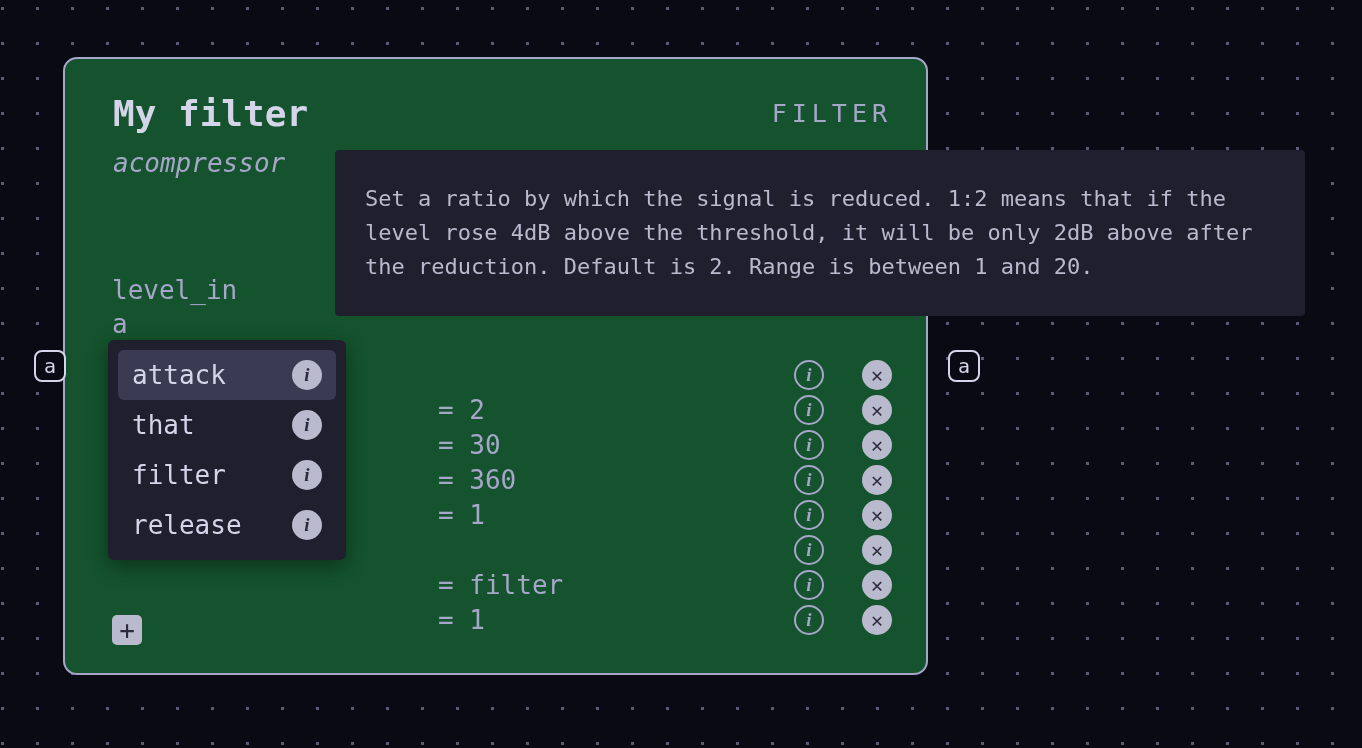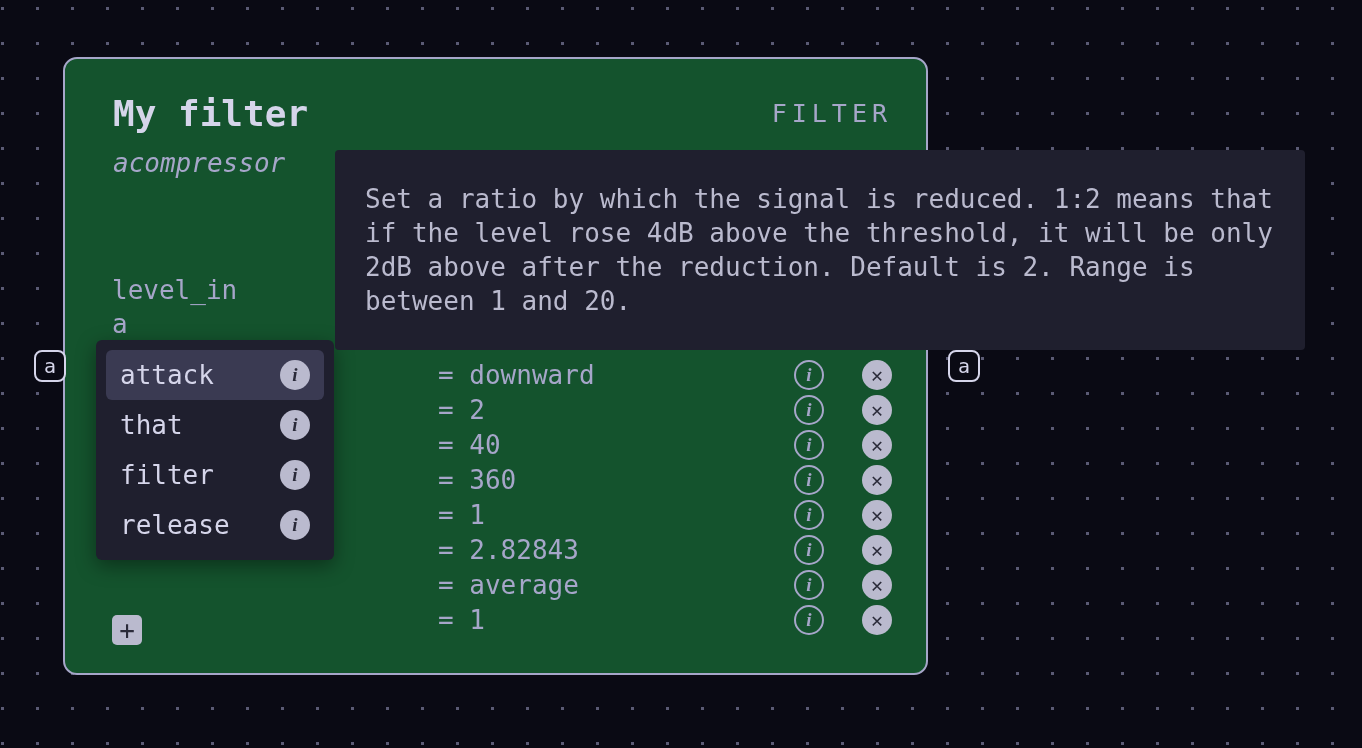--- a/index.html
+++ b/index.html
@@ -151,7 +151,7 @@
     background: #1f1f2e;
     border-radius: 4px;
     padding: 32px 30px;
-    font-size: 26px;
+    font-size: 22px;
     line-height: 34px;
     color: #babace;
     z-index: 10;

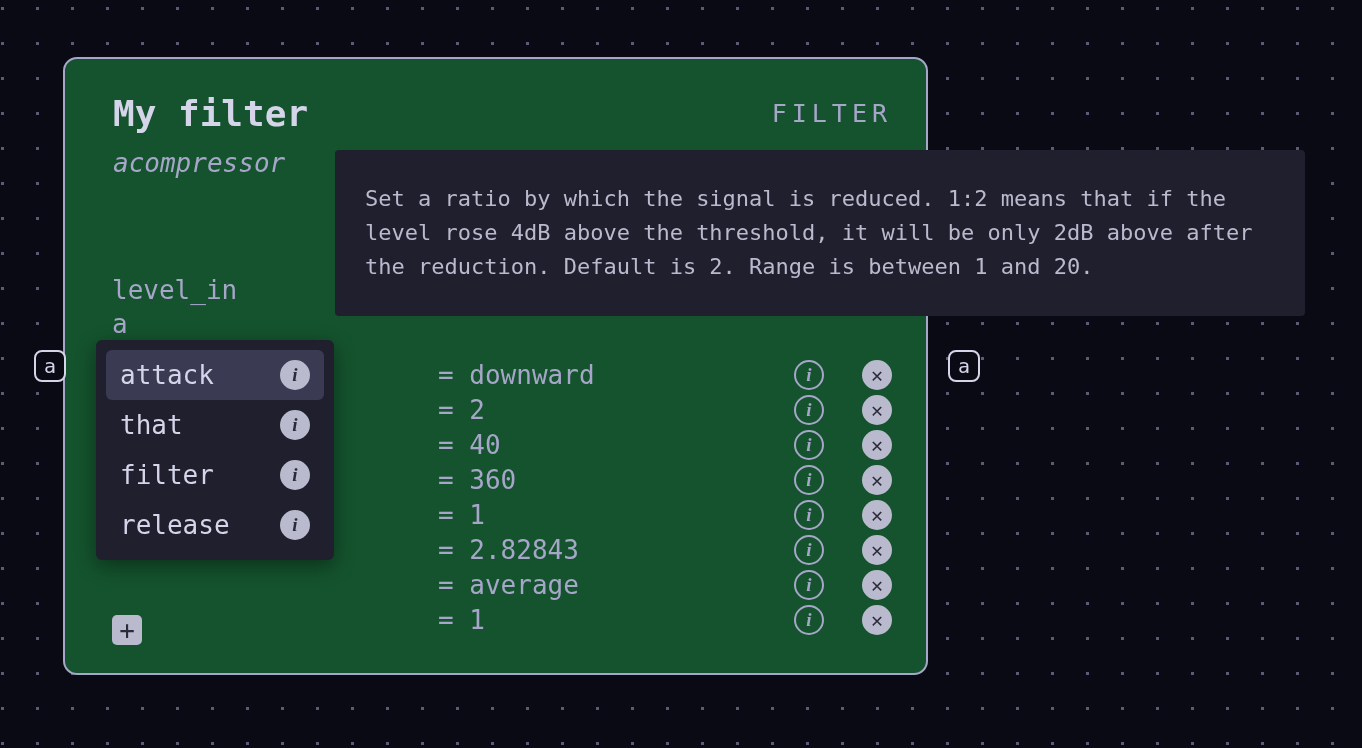--- a/index.html
+++ b/index.html
@@ -122,7 +122,7 @@
   
   .dropdown {
     position: absolute;
-    left: 96px; top: 340px;
+    left: 108px; top: 340px;
     width: 238px;
     background: #1f1f2e;
     border-radius: 6px;

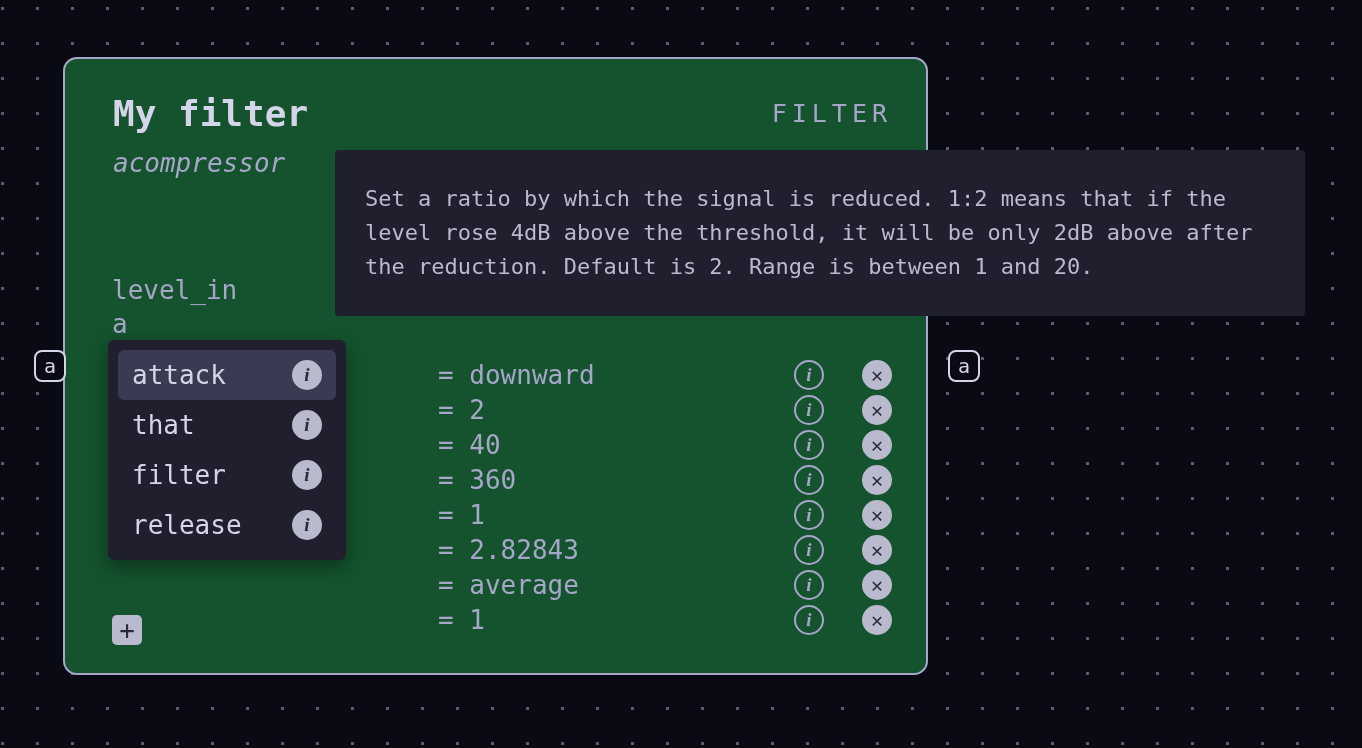--- a/index.html
+++ b/index.html
@@ -196,7 +196,6 @@
 
     <div class="param-rows" id="param-rows">
         <div class="param-row">
-          <span class="param-value">= downward</span>
           <span class="row-actions">
             <span class="info-badge info-outline">i</span>
             <span class="close-badge">✕</span>

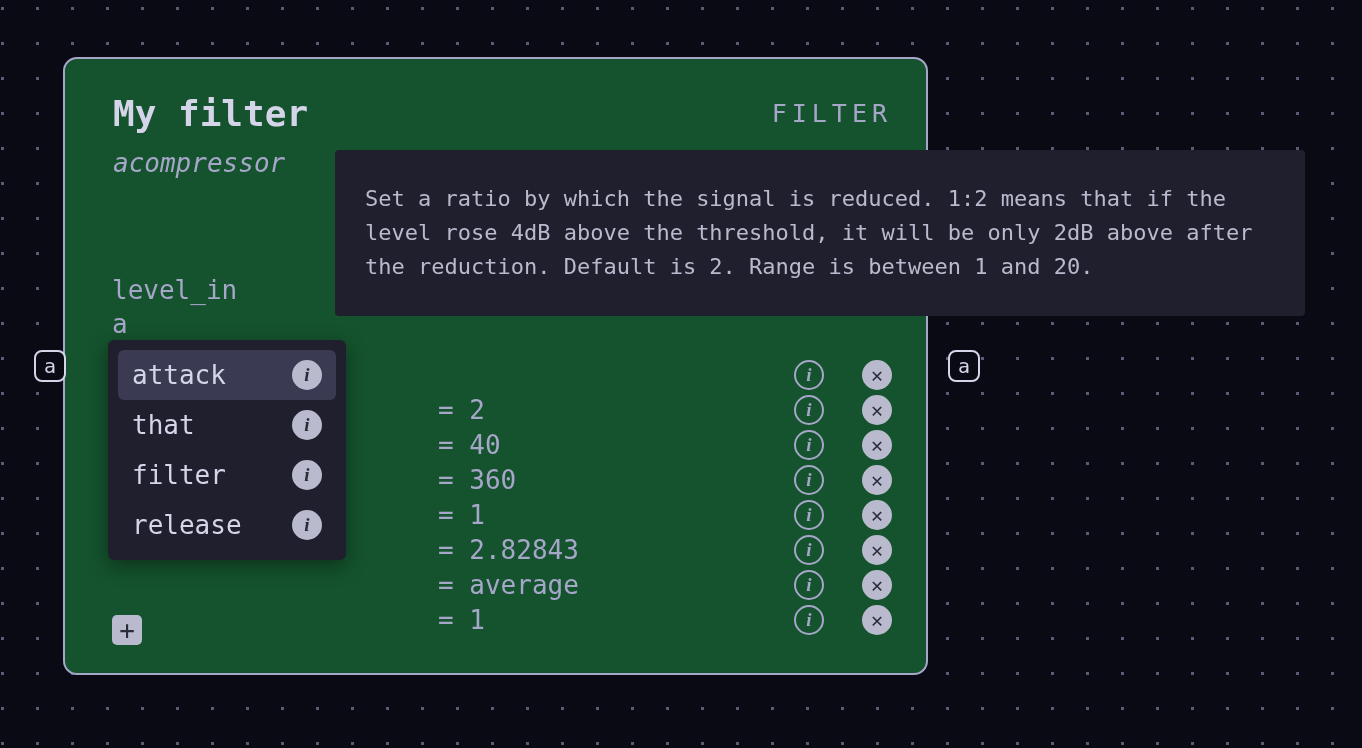--- a/index.html
+++ b/index.html
@@ -209,7 +209,7 @@
           </span>
         </div>
         <div class="param-row">
-          <span class="param-value">= 40</span>
+          <span class="param-value">= 30</span>
           <span class="row-actions">
             <span class="info-badge info-outline">i</span>
             <span class="close-badge">✕</span>

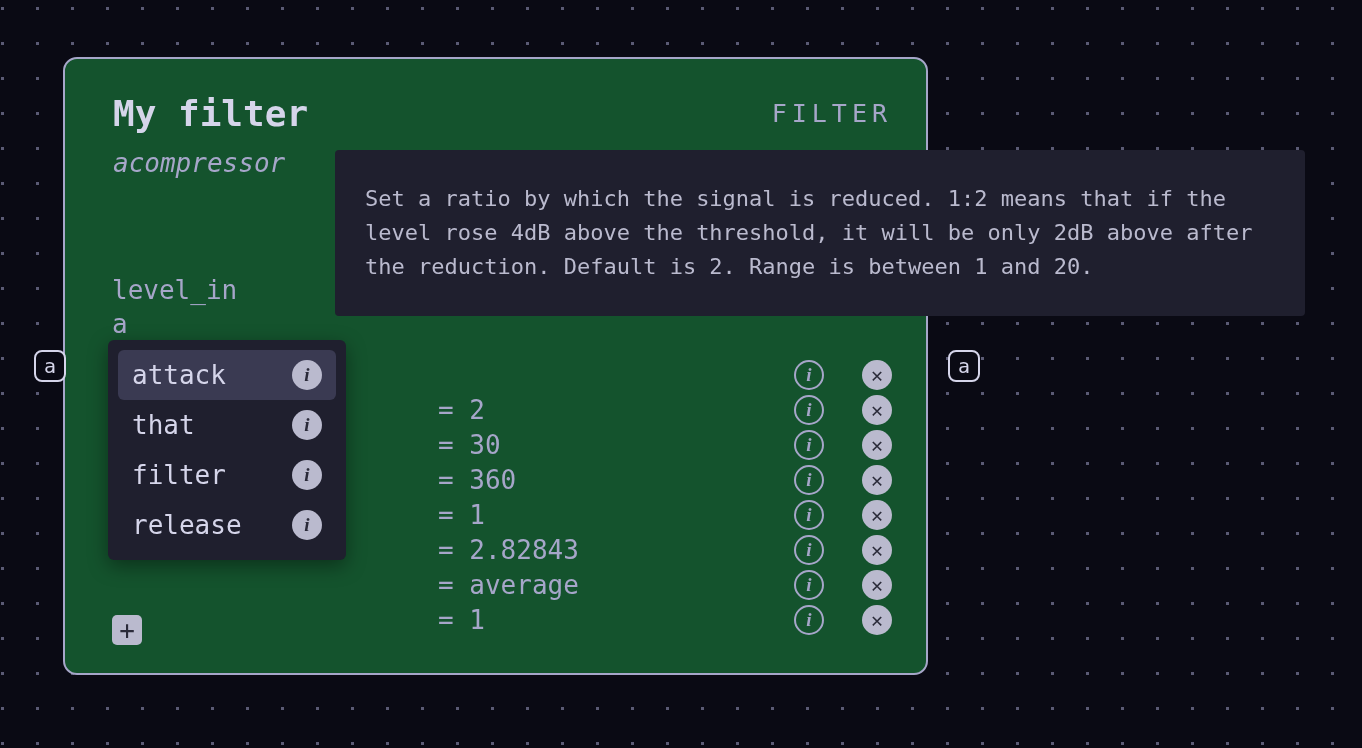--- a/index.html
+++ b/index.html
@@ -230,7 +230,6 @@
           </span>
         </div>
         <div class="param-row">
-          <span class="param-value">= 2.82843</span>
           <span class="row-actions">
             <span class="info-badge info-outline">i</span>
             <span class="close-badge">✕</span>

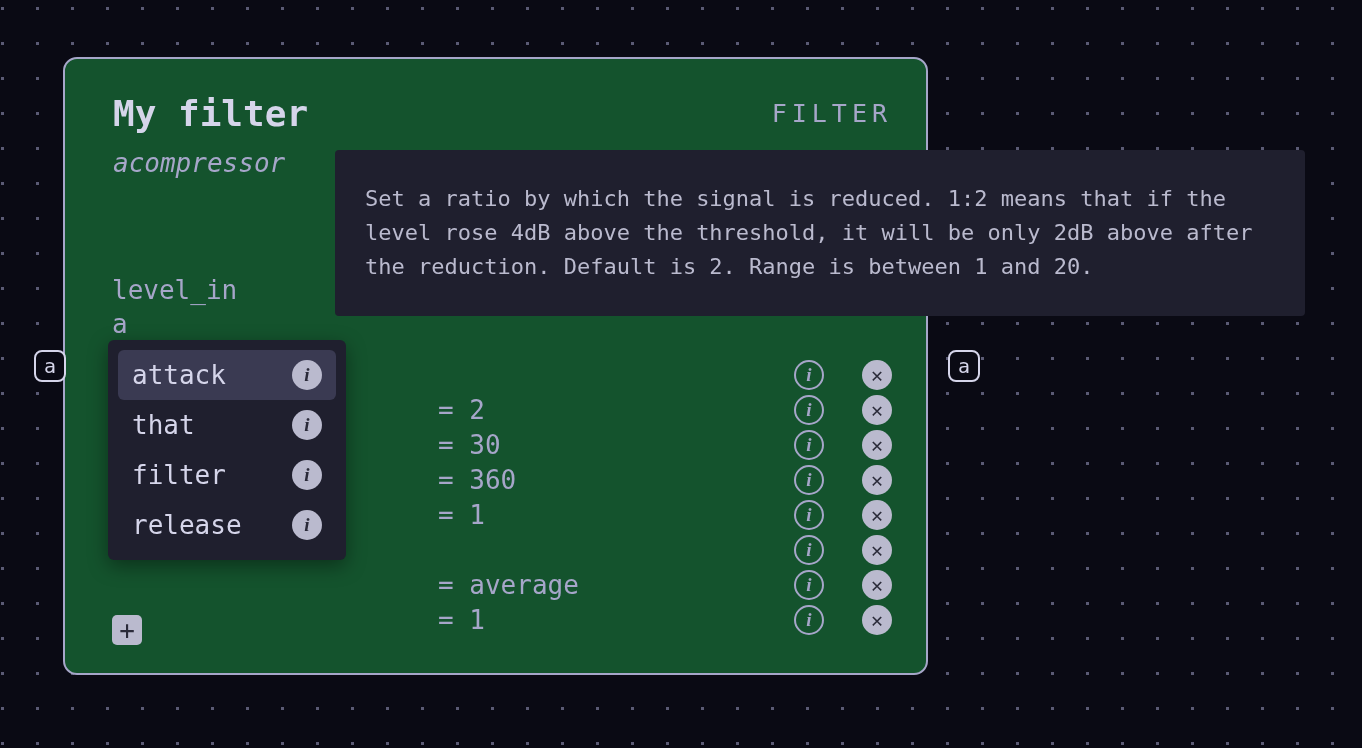--- a/index.html
+++ b/index.html
@@ -236,7 +236,7 @@
           </span>
         </div>
         <div class="param-row">
-          <span class="param-value">= average</span>
+          <span class="param-value">= filter</span>
           <span class="row-actions">
             <span class="info-badge info-outline">i</span>
             <span class="close-badge">✕</span>

